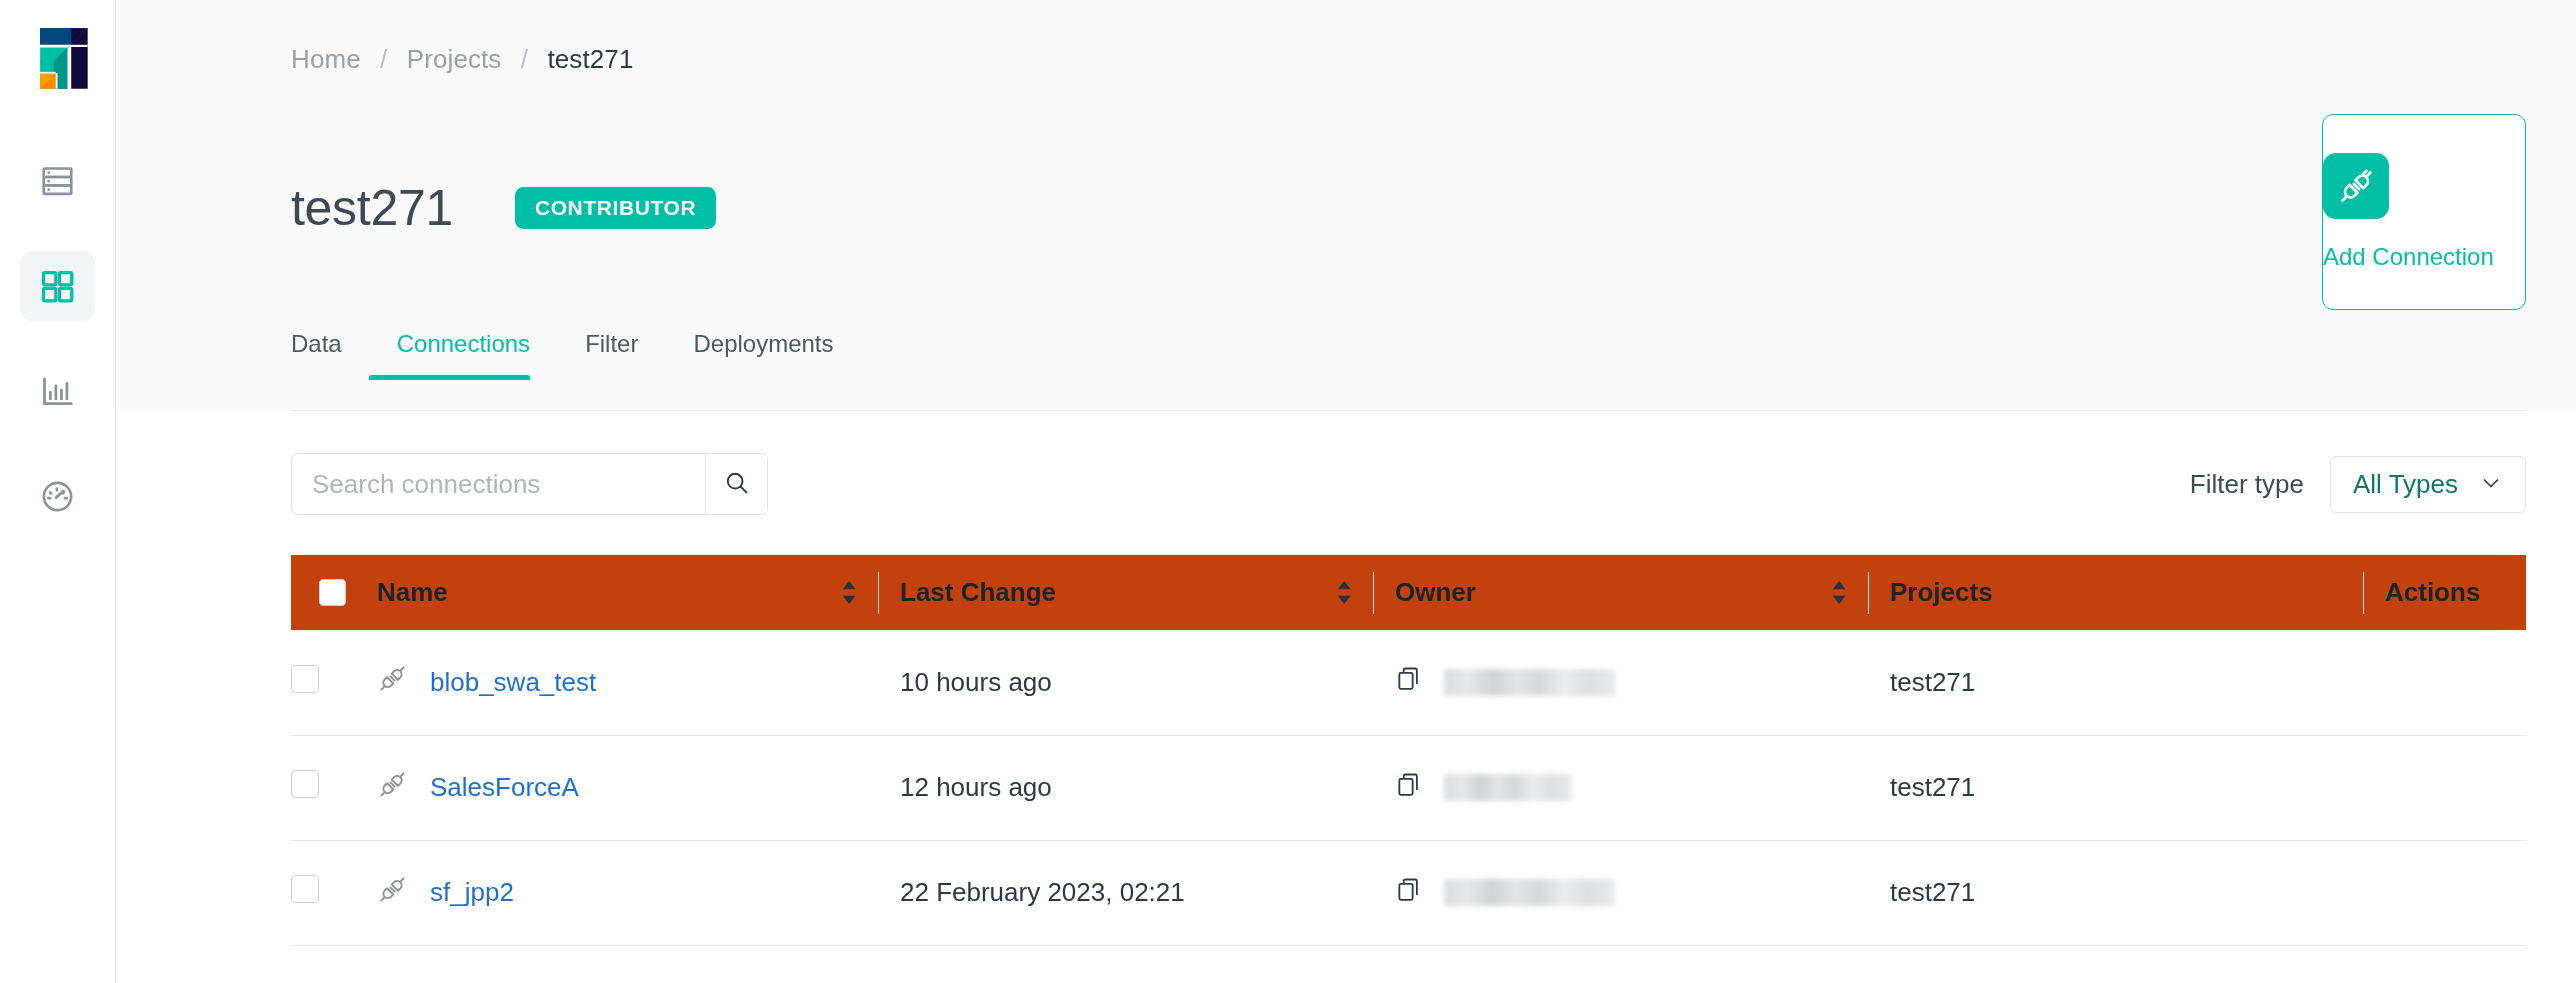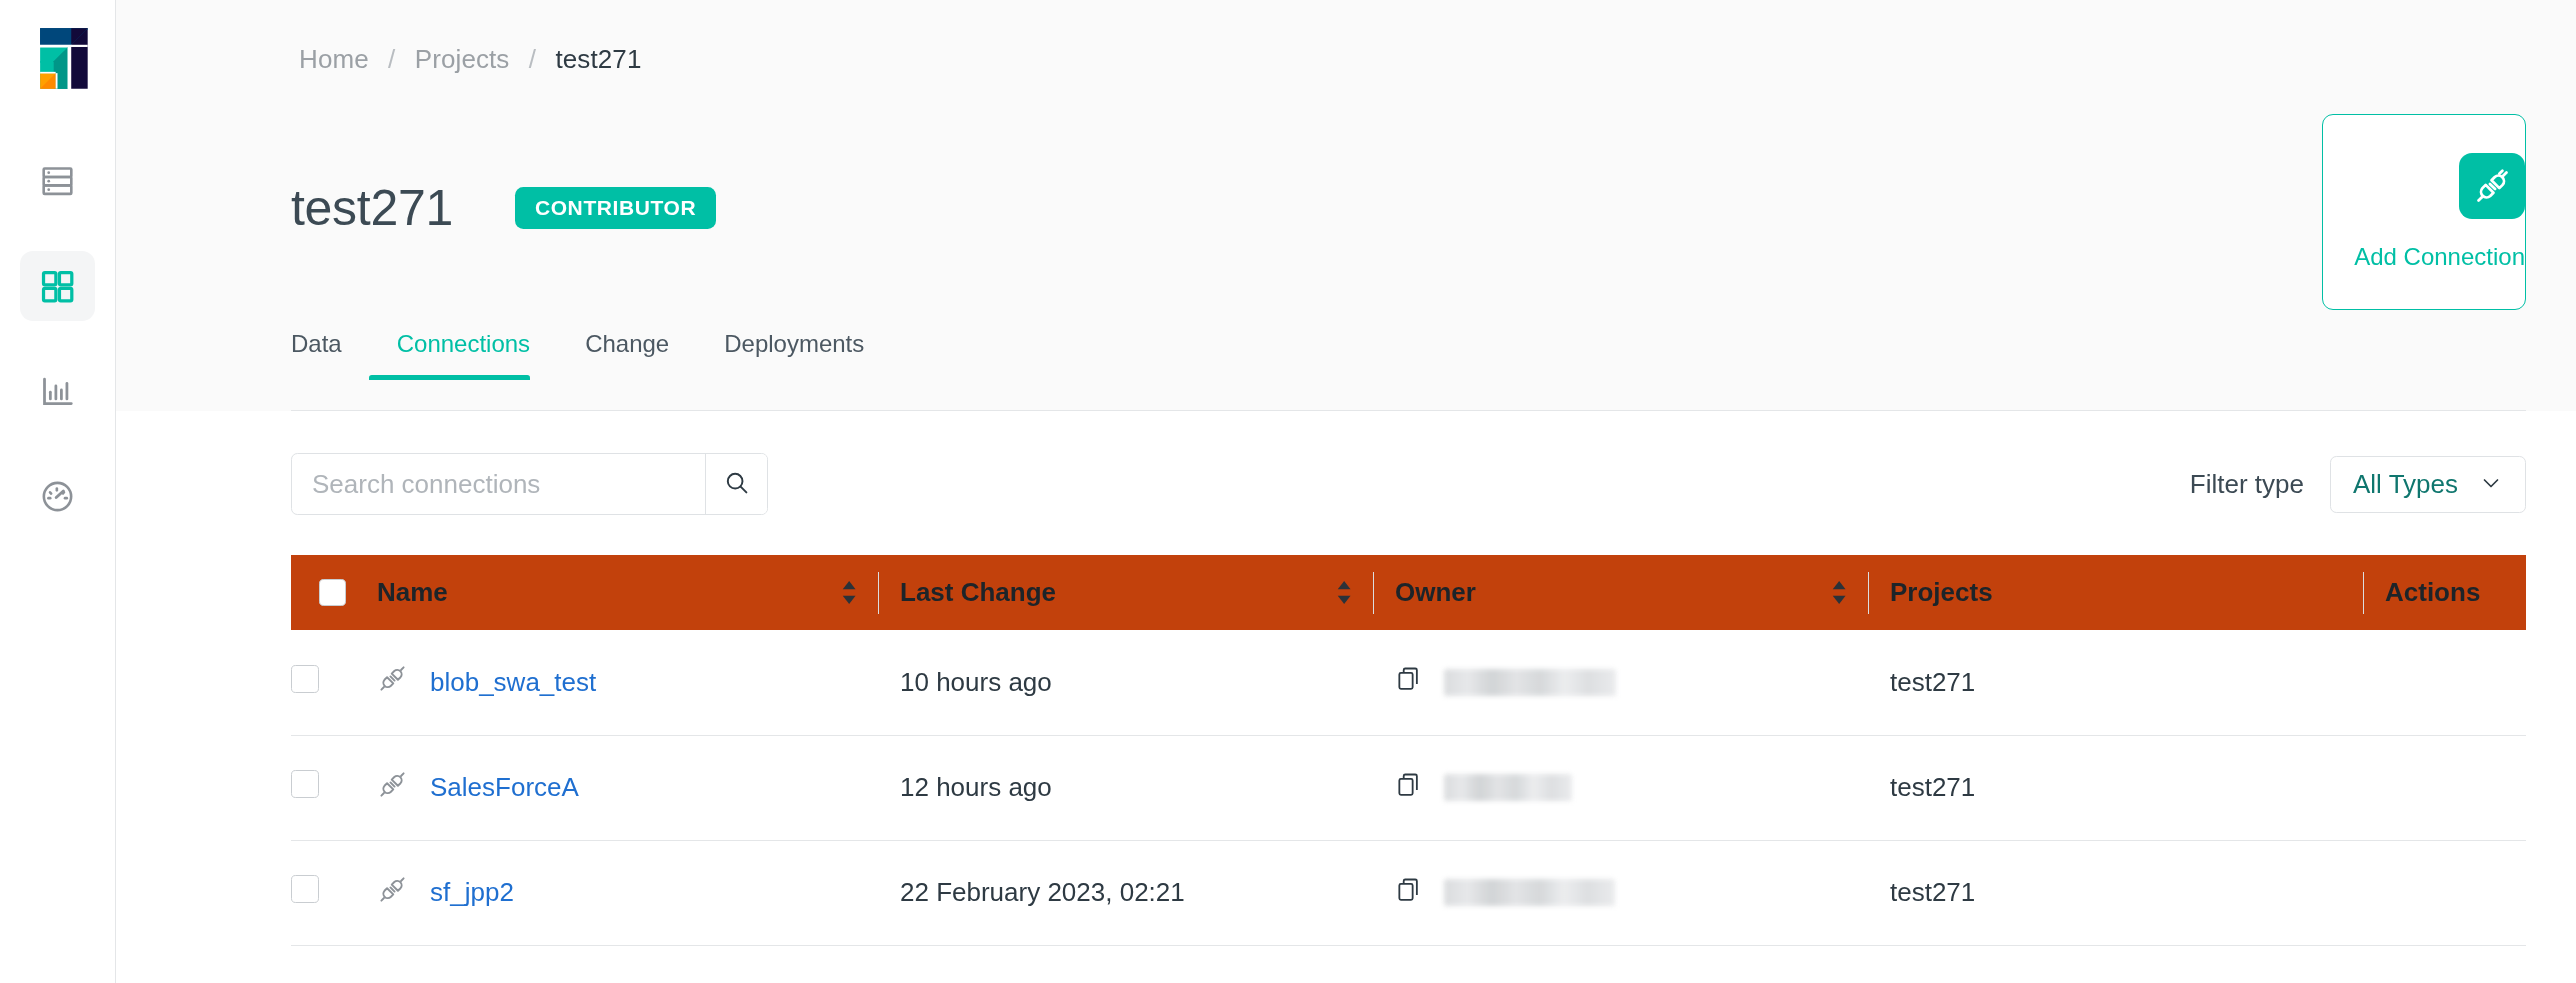--- a/index.html
+++ b/index.html
@@ -87,7 +87,6 @@
     color: #9ba0a5;
     white-space: nowrap;
     letter-spacing: 0.1px;
-    margin-left: 8px;
   }
   .breadcrumb .crumb { color: #9ba0a5; cursor: pointer; }
   .breadcrumb .sep { color: #b9bdc1; padding: 0 12px; }

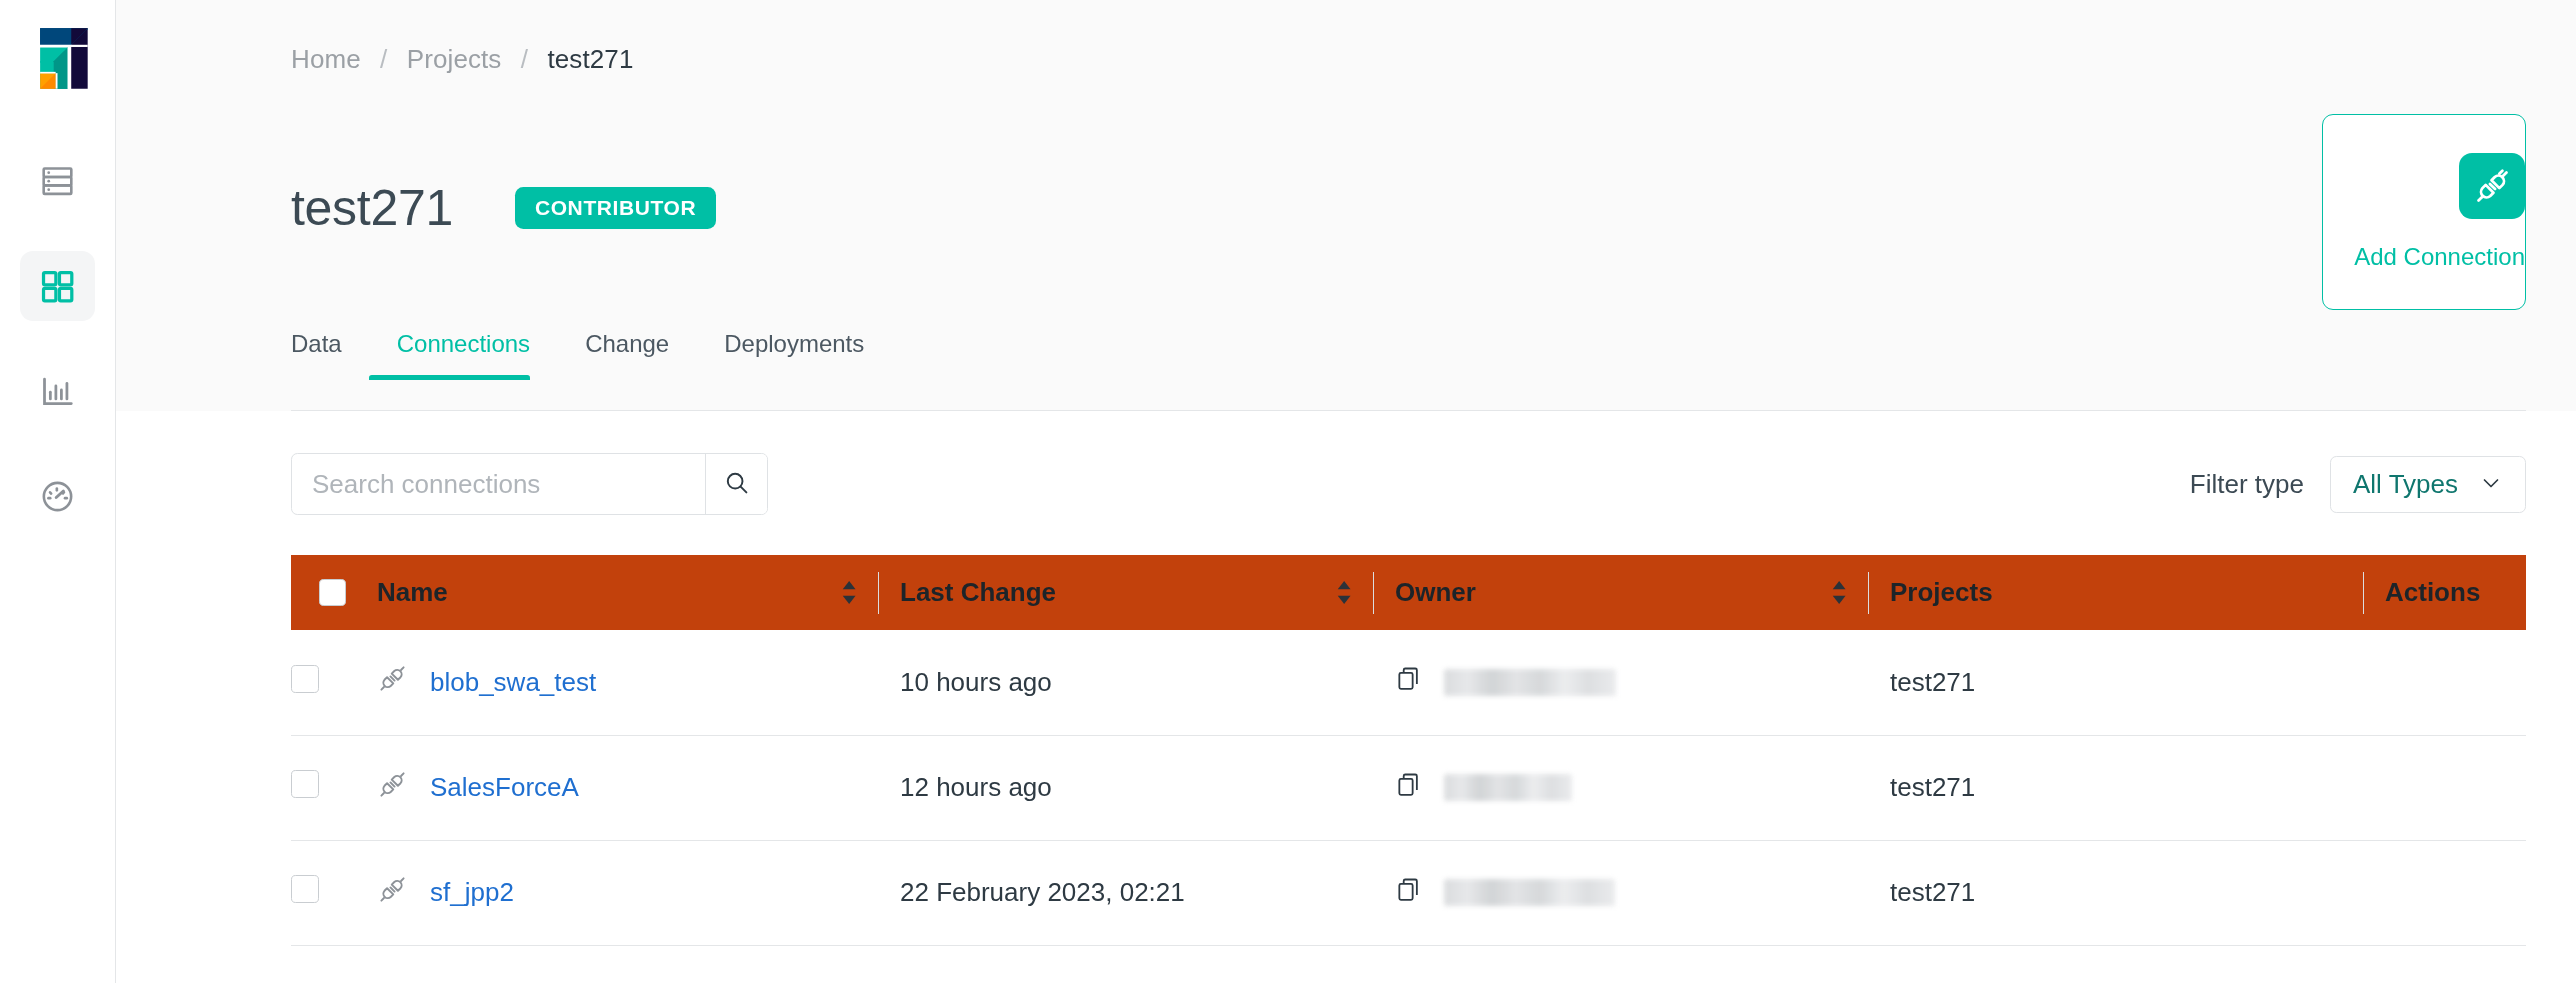--- a/index.html
+++ b/index.html
@@ -131,7 +131,7 @@
     border-radius: 11px;
     display: flex;
     flex-direction: column;
-    align-items: flex-end;
+    align-items: flex-start;
     justify-content: center;
     cursor: pointer;
   }

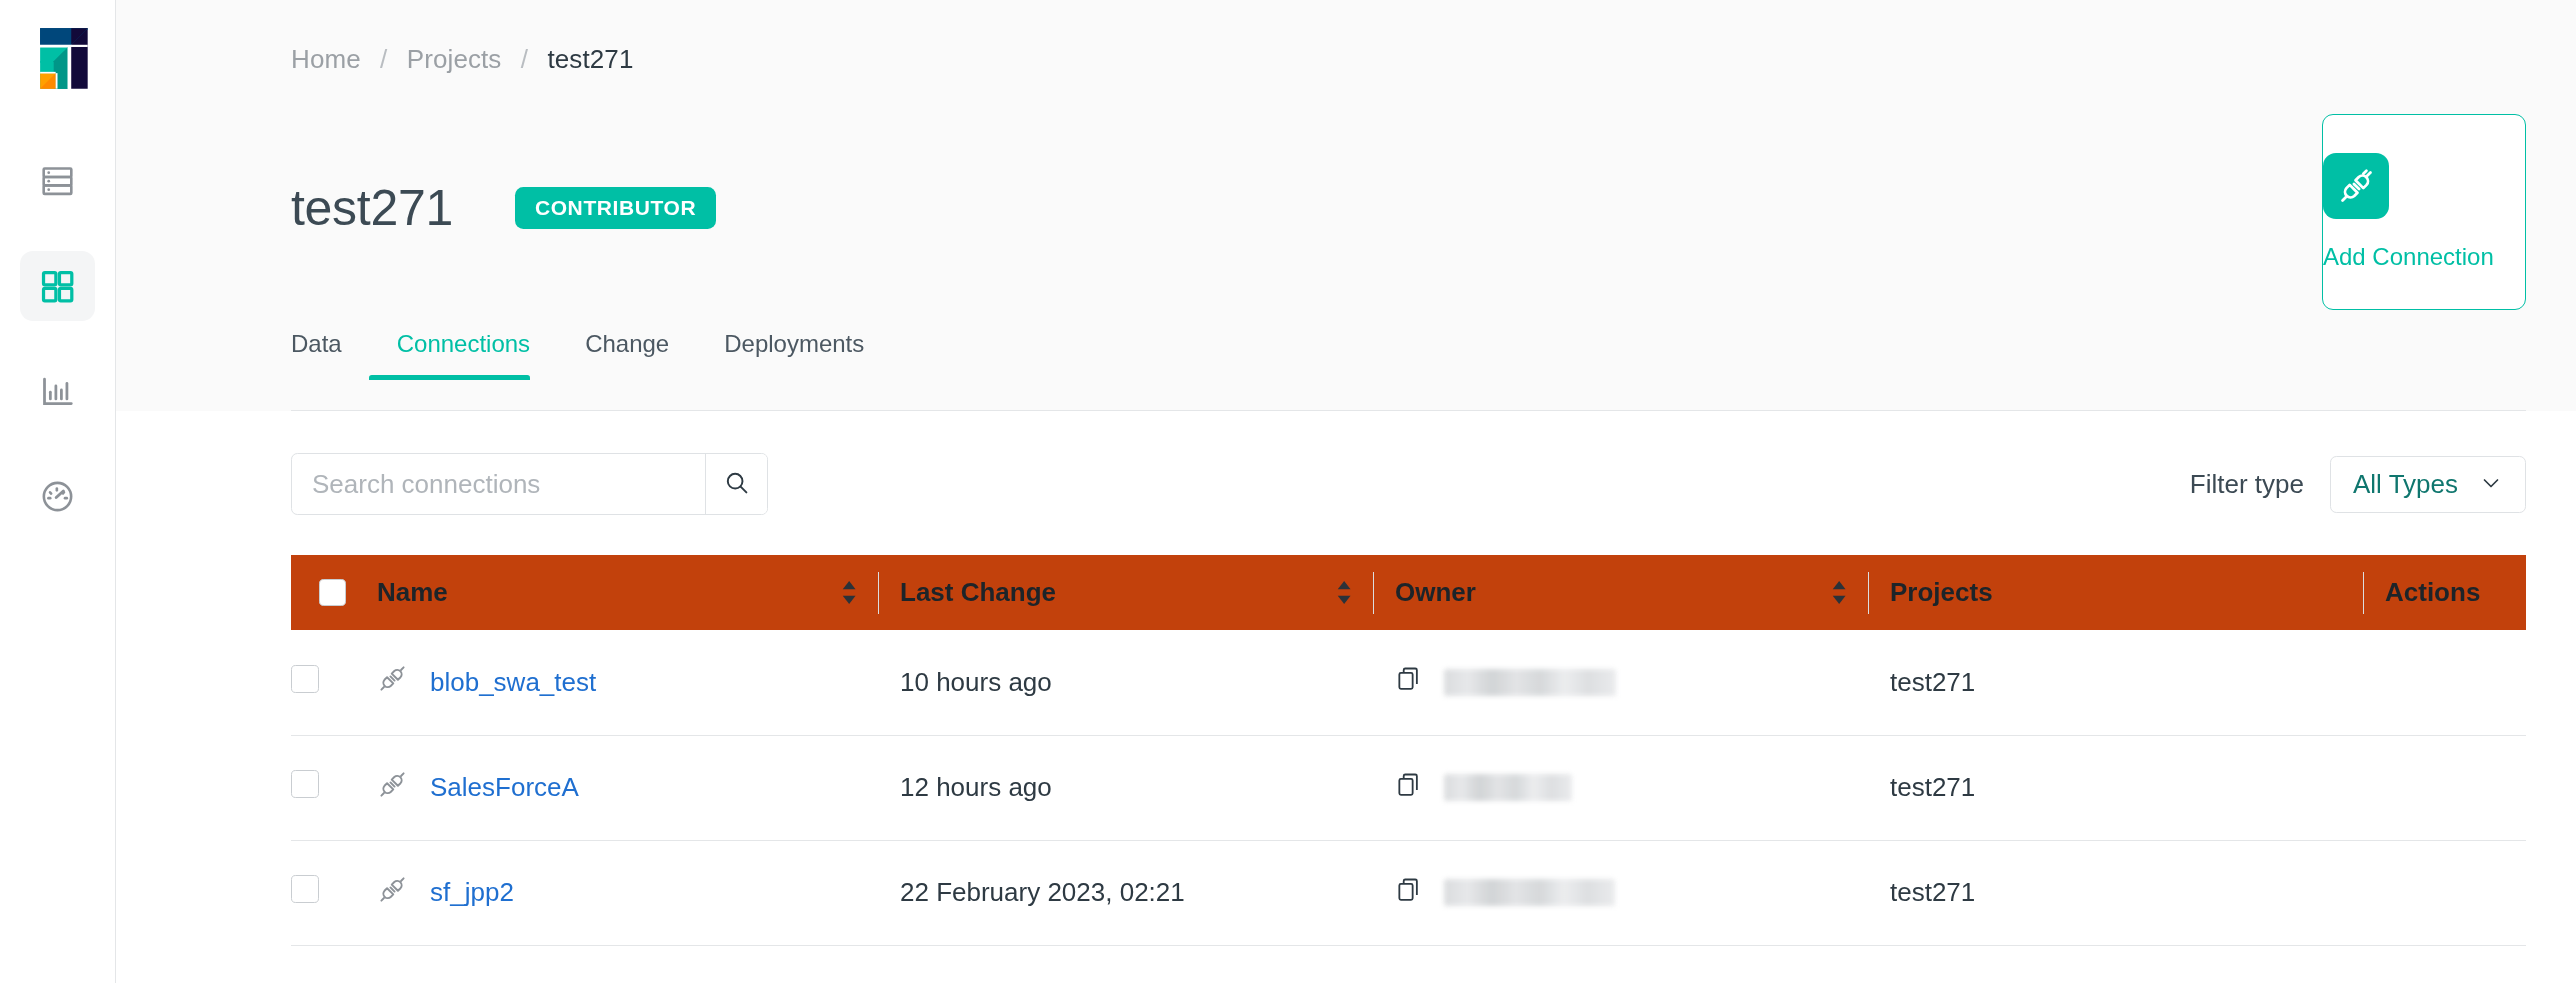--- a/index.html
+++ b/index.html
@@ -471,7 +471,7 @@
     <div class="tabs">
       <div class="tab">Data</div>
       <div class="tab active">Connections</div>
-      <div class="tab">Change</div>
+      <div class="tab">Filter</div>
       <div class="tab">Deployments</div>
     </div>
 

